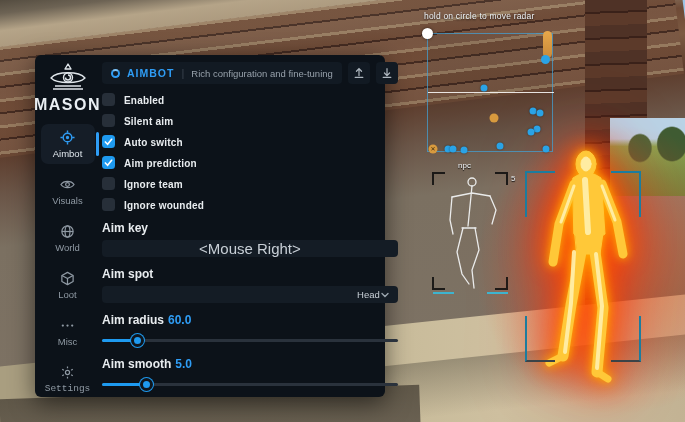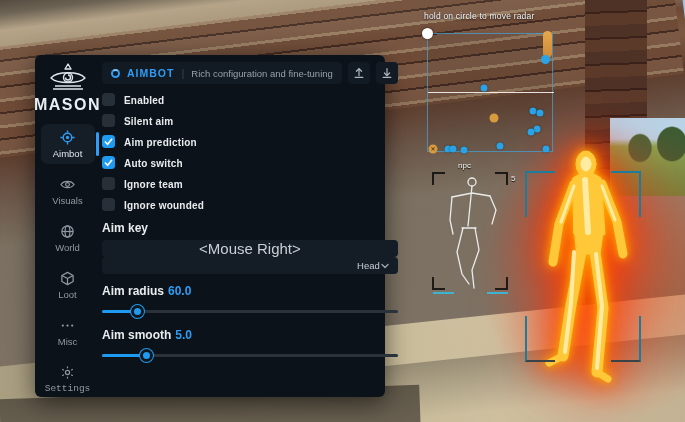--- a/index.html
+++ b/index.html
@@ -344,7 +344,7 @@
                 <path d="M1.5,5.5 L4,8 L8.5,2.5" stroke="#fff" stroke-width="1.8" fill="none" stroke-linecap="round"></path>
               </svg>
             </span>
-          <span class="chk-label">Aim prediction</span>
+          <span class="chk-label">Auto switch</span>
         </div>
         <div class="chk checked">
           <span class="box">
@@ -352,7 +352,7 @@
                 <path d="M1.5,5.5 L4,8 L8.5,2.5" stroke="#fff" stroke-width="1.8" fill="none" stroke-linecap="round"></path>
               </svg>
             </span>
-          <span class="chk-label">Auto switch</span>
+          <span class="chk-label">Aim prediction</span>
         </div>
         <div class="chk">
           <span class="box"></span>

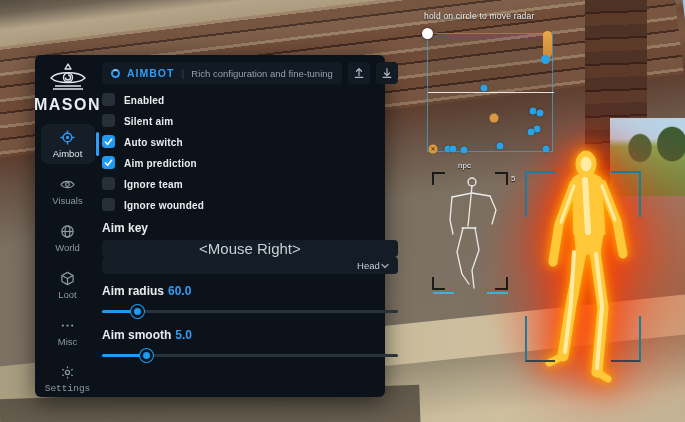--- a/index.html
+++ b/index.html
@@ -367,6 +367,7 @@
       <div class="fld-label">Aim key</div>
       <div class="keybtn">&lt;Mouse Right&gt;</div>
 
+      <div class="fld-label">Aim spot</div>
       <div class="select">
         <span class="sel-val">Head</span>
         <svg width="10" height="10" viewBox="0 0 10 10">

